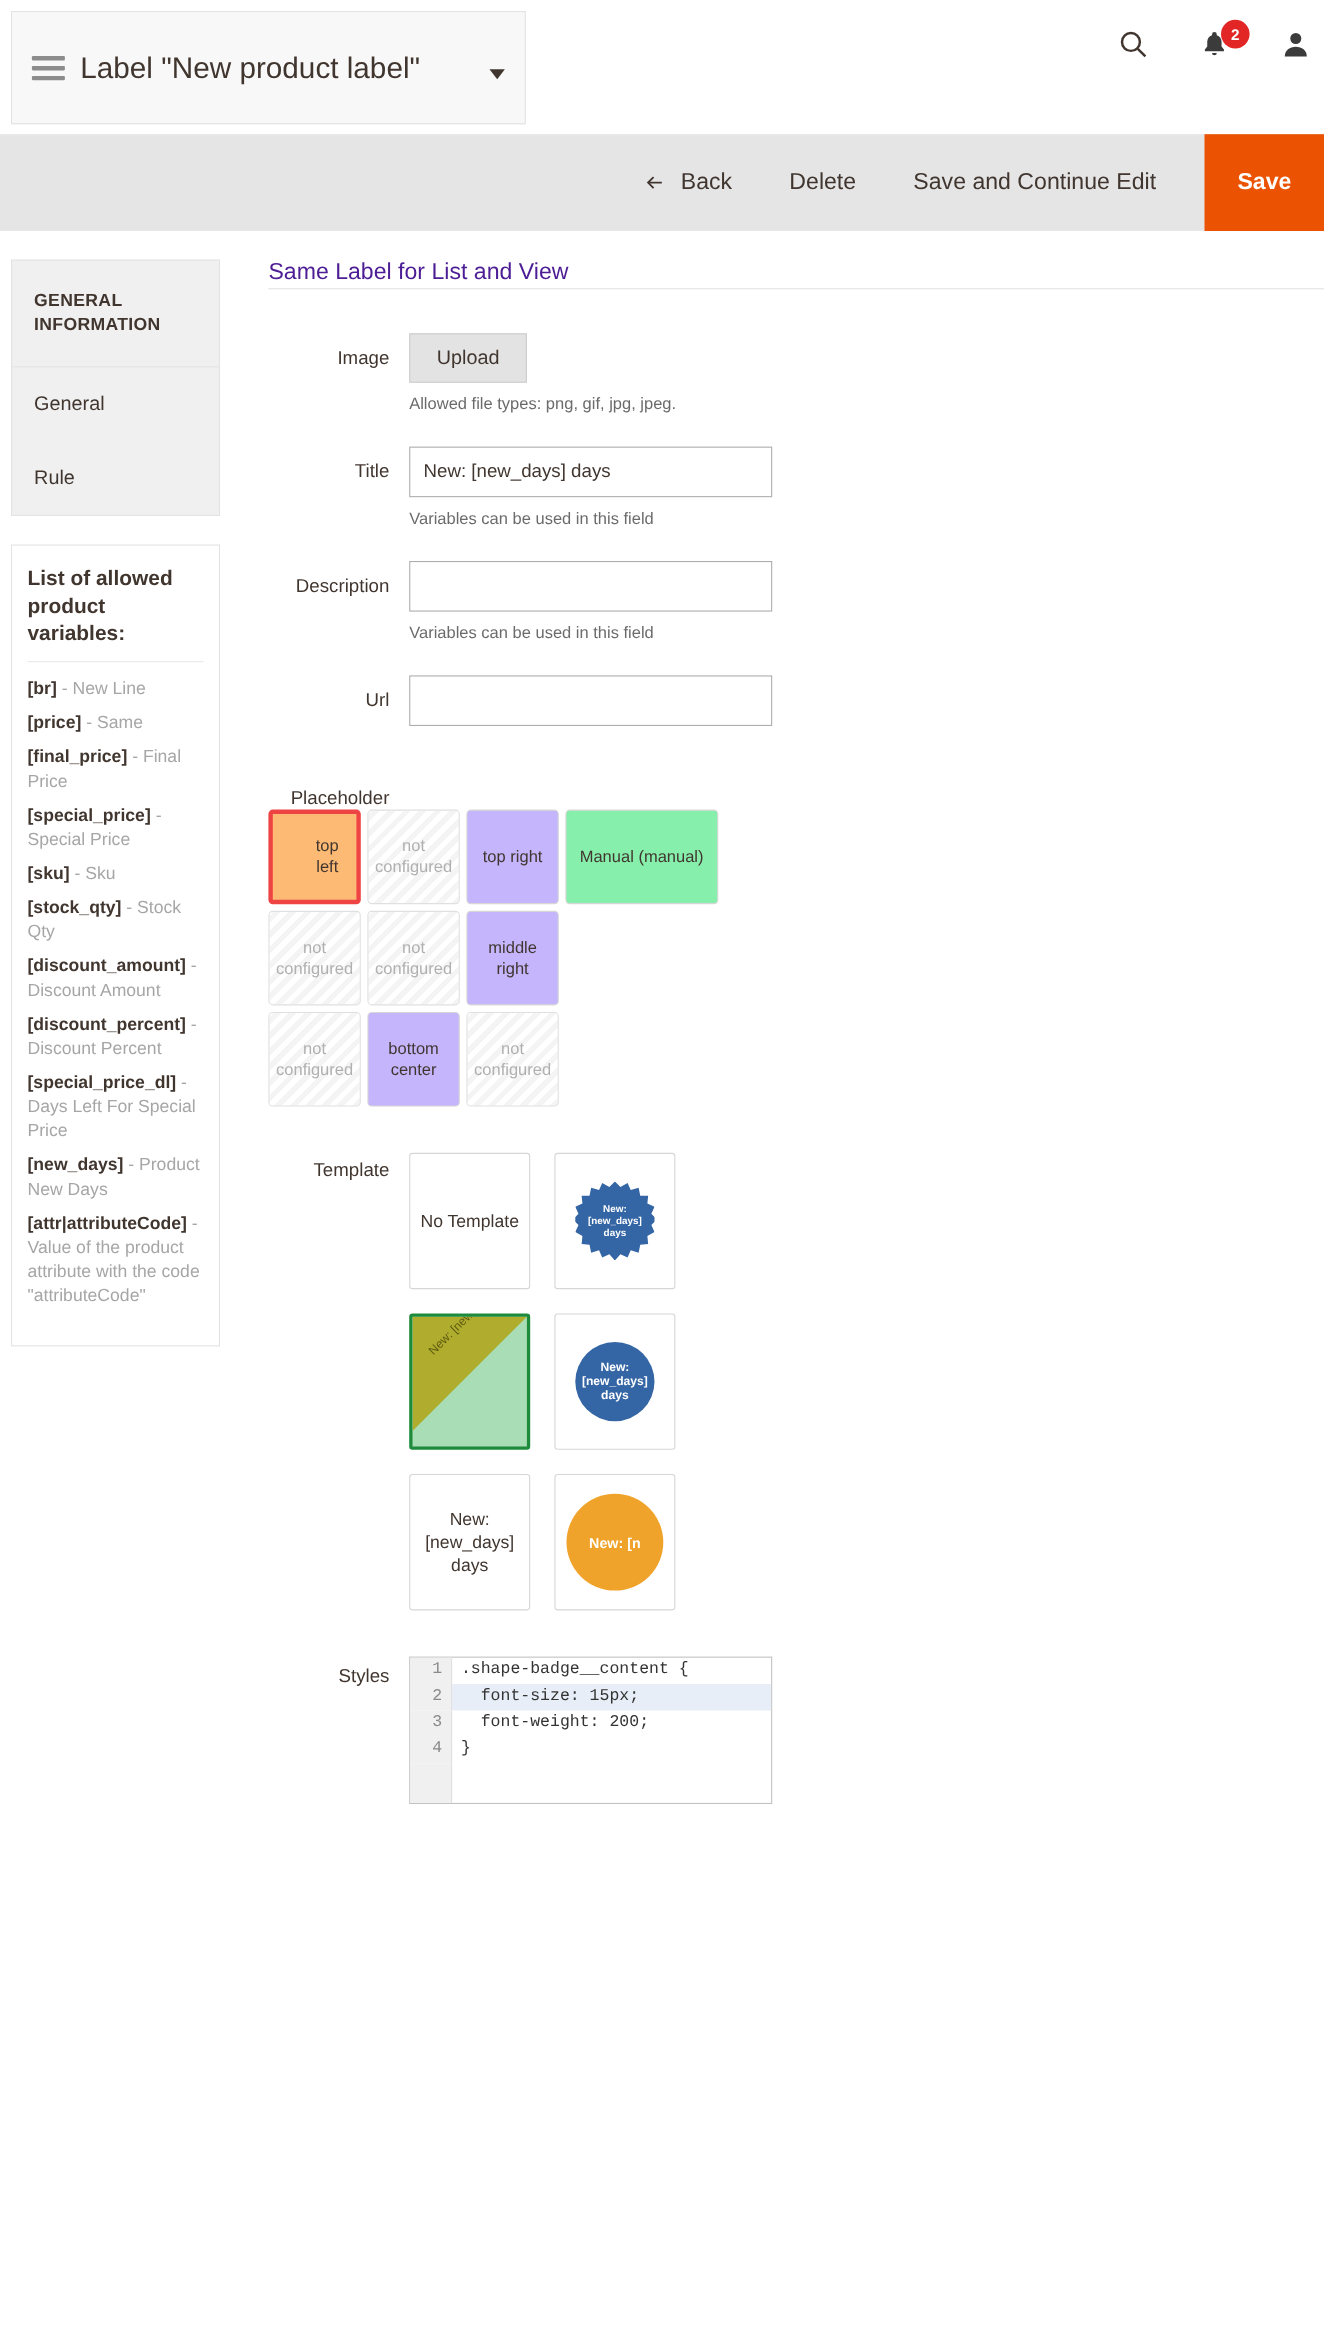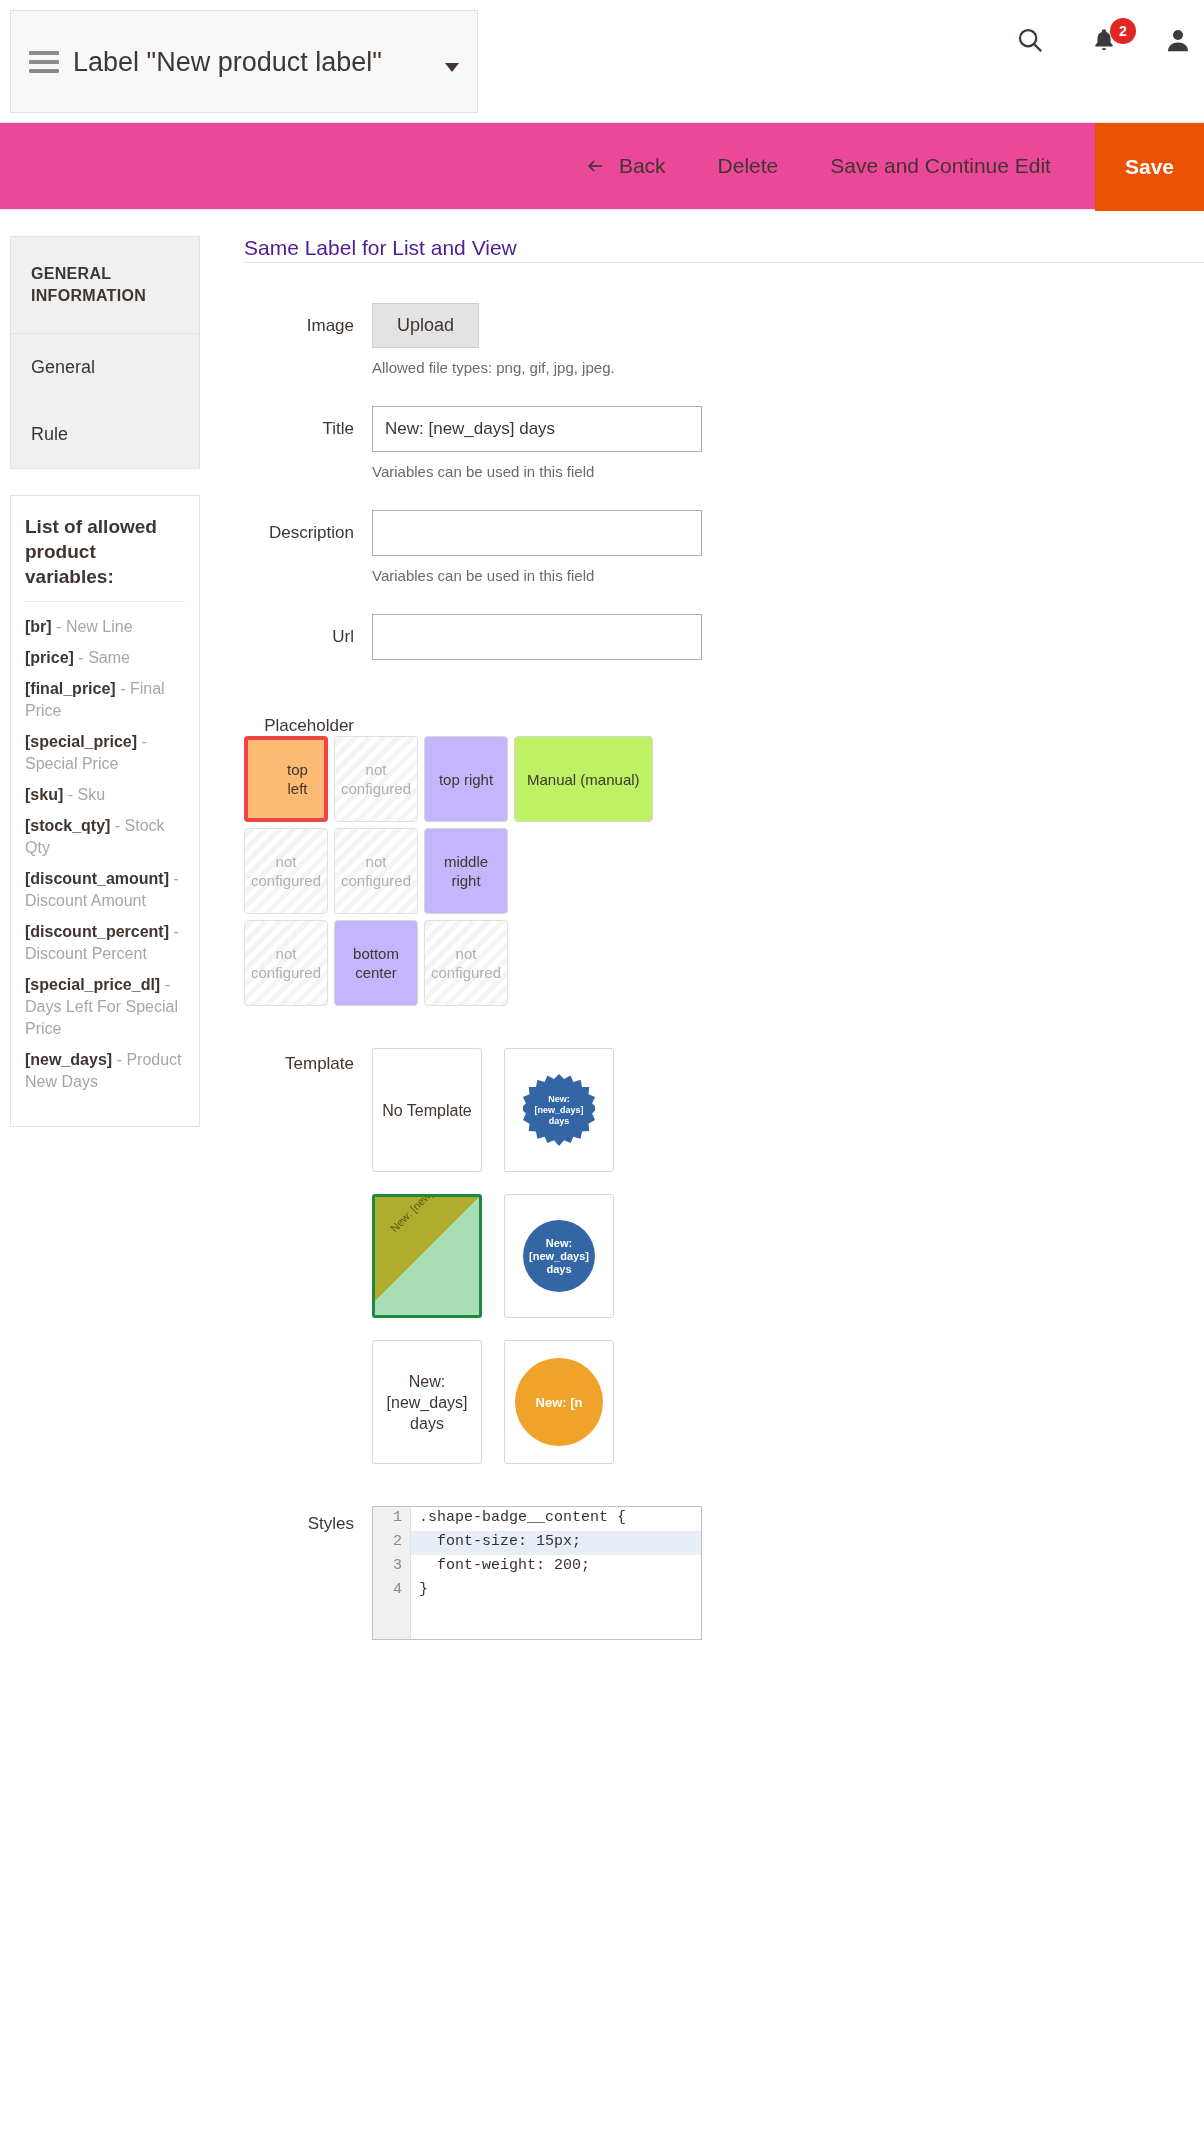--- a/index.html
+++ b/index.html
@@ -37,9 +37,9 @@
 
   
   .action-bar {
-    position:relative; height:88px; background:#ec4899;
+    position:relative; height:88px; background:#e5e5e5;
     border-top:1px solid #e8e8e8; border-bottom:1px solid #e8e8e8;
-    display:flex; justify-content:flex-end; gap:0;
+    display:flex; align-items:center; justify-content:flex-end; gap:0;
     padding-right:0;
   }
   .act { font-size:21px; color:#41362f; padding:0 26px; cursor:pointer; background:none; border:none; font-family:inherit; display:flex; align-items:center; gap:12px; }

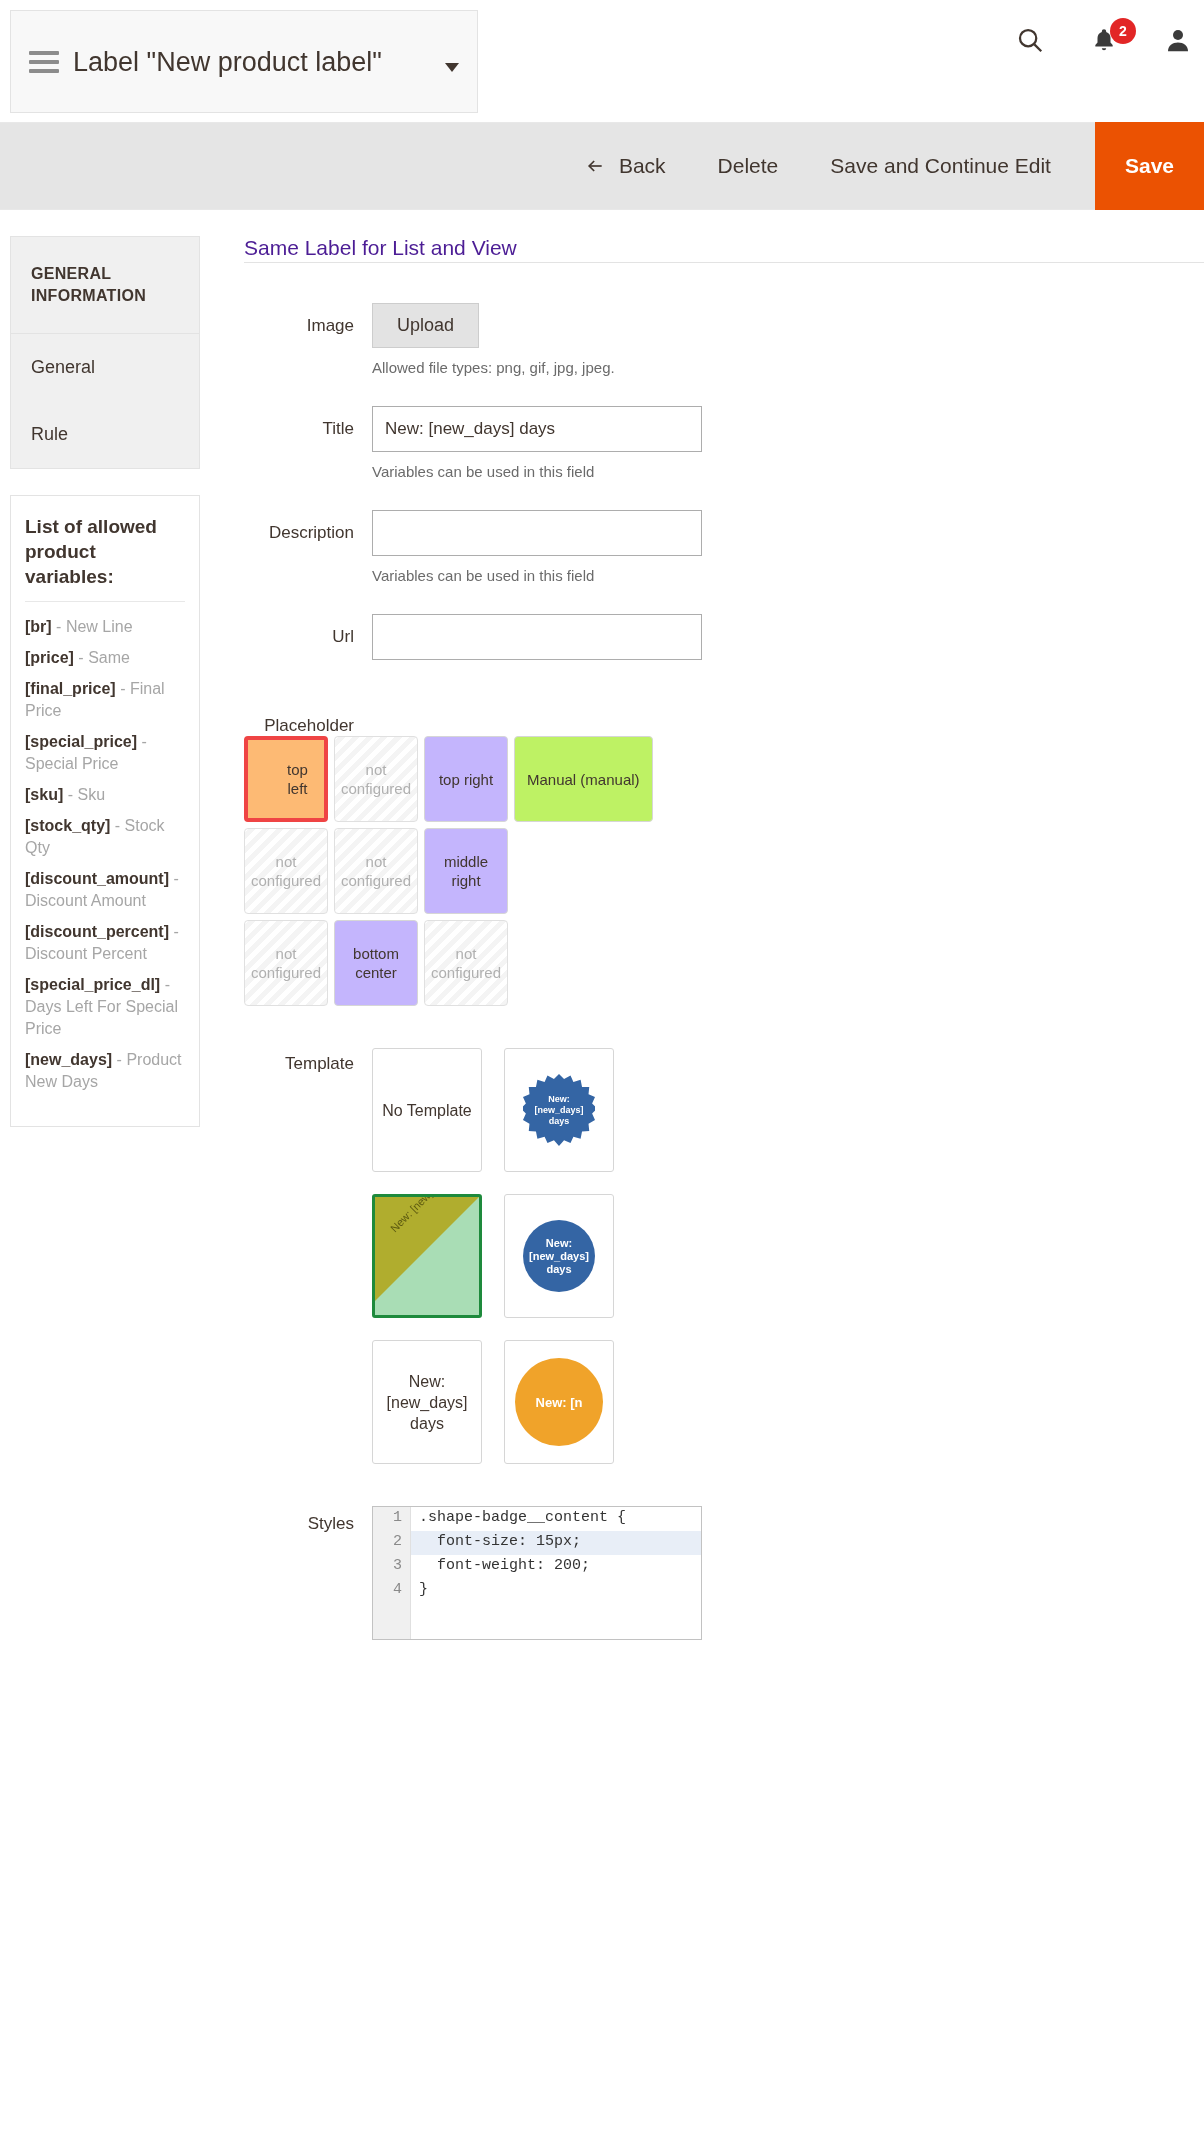--- a/index.html
+++ b/index.html
@@ -97,7 +97,7 @@
   }
   .ph-cell.sel { background:#fdba74; border:4px solid #ef4444; font-weight:500;padding-left:27px; }
   .ph-manual {
-    height:86px; border:1px solid #d6d6d6; border-radius:4px; background:#bef264;
+    height:86px; border:1px solid #d6d6d6; border-radius:4px; background:#86efac;
     display:flex; align-items:center; justify-content:center; font-size:15px; color:#41362f;
     padding:0 12px; cursor:pointer; margin-left:6px;
   }

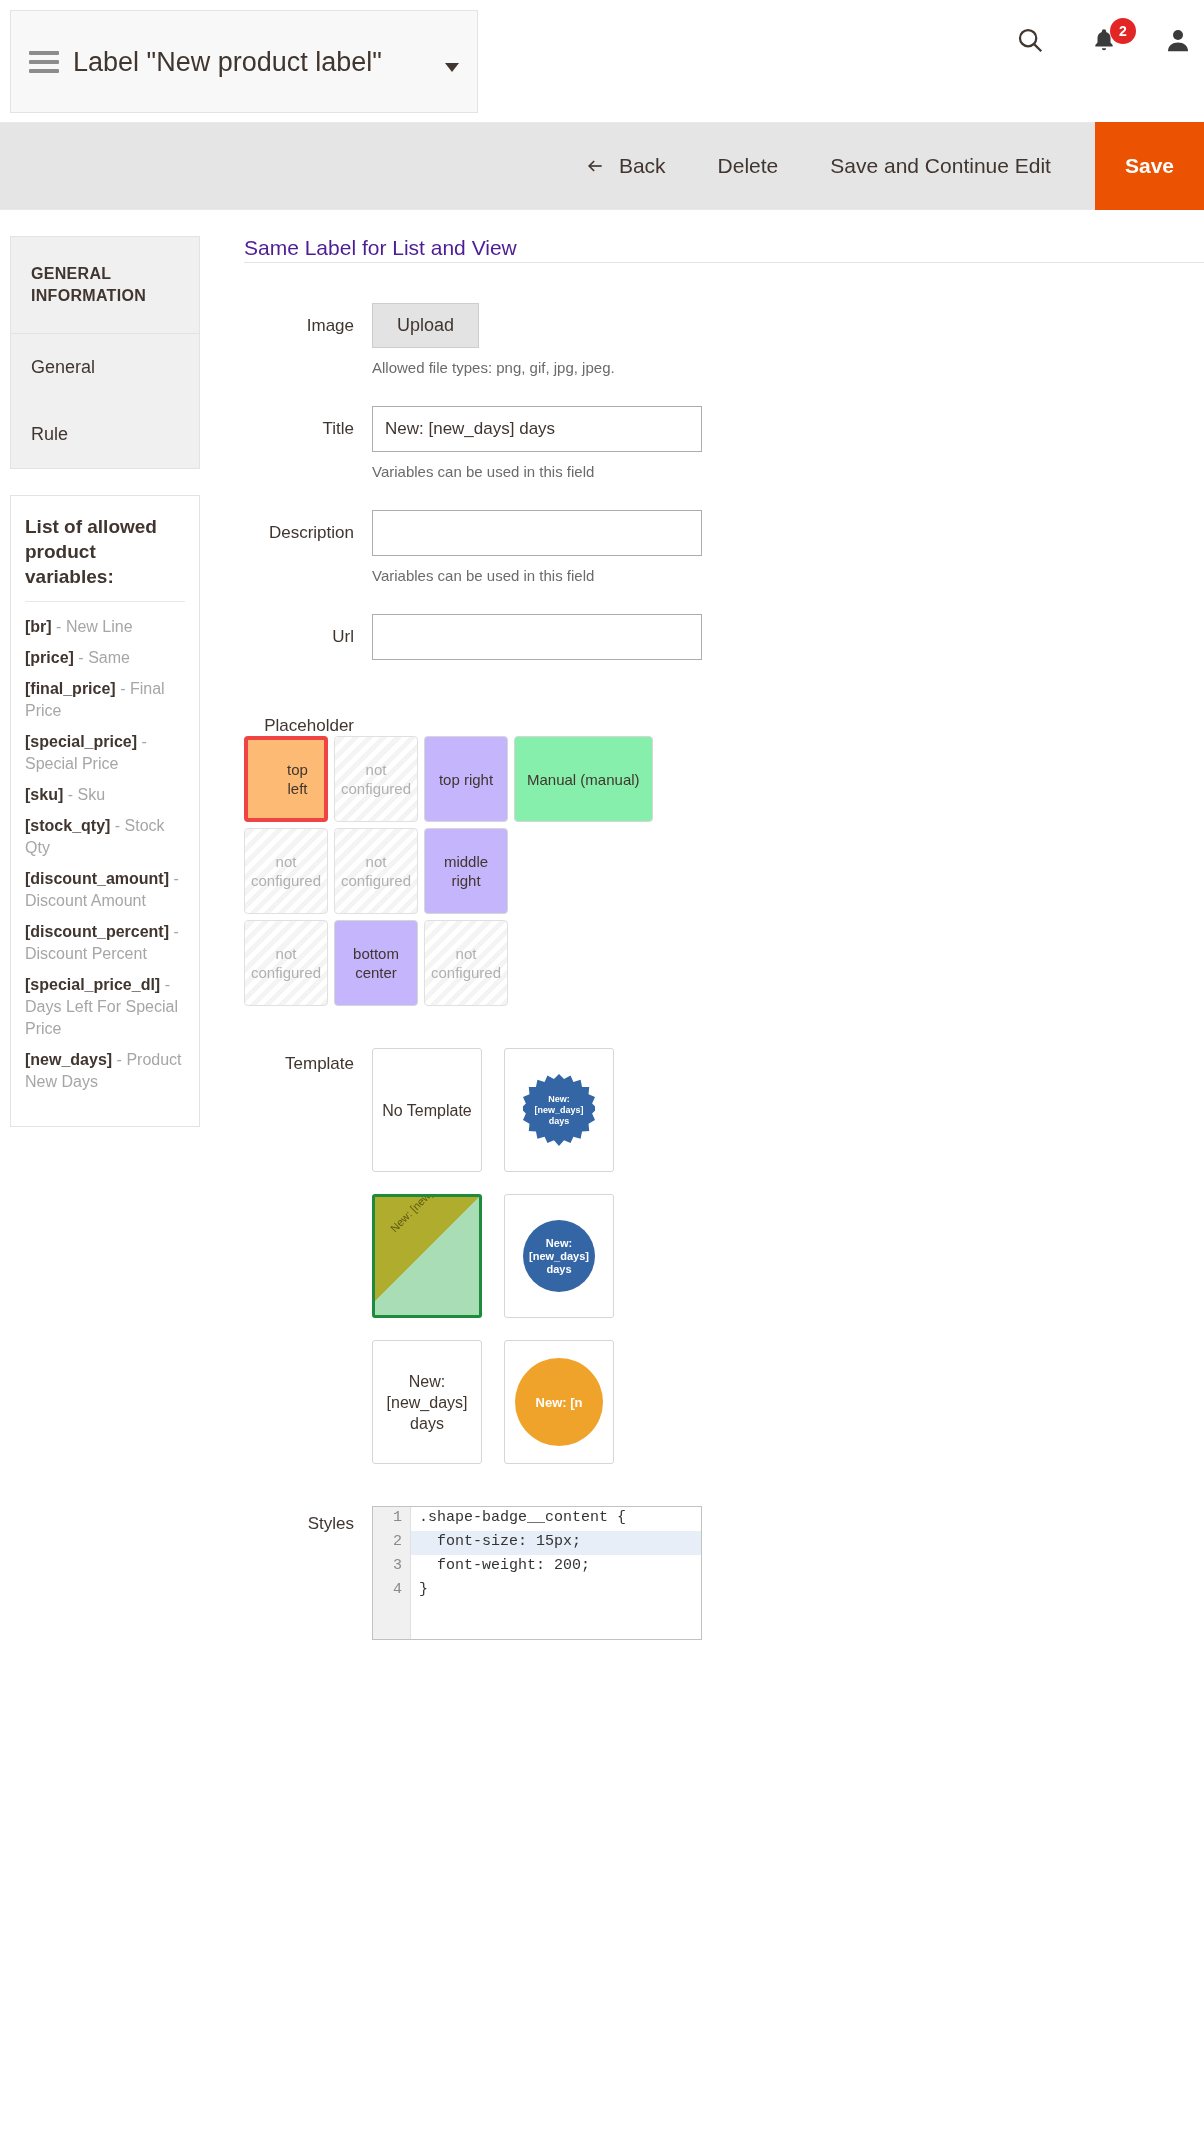--- a/index.html
+++ b/index.html
@@ -215,6 +215,7 @@
       <div class="var-row"><span class="var-code">[discount_percent]</span> <span class="var-dash">-</span> <span class="var-desc">Discount Percent</span></div>
       <div class="var-row"><span class="var-code">[special_price_dl]</span> <span class="var-dash">-</span>  <span class="var-desc">Days Left For Special Price</span></div>
       <div class="var-row"><span class="var-code">[new_days]</span> <span class="var-dash">-</span>  <span class="var-desc">Product New Days</span></div>
+      <div class="var-row"><span class="var-code">[attr|attributeCode]</span> <span class="var-dash">-</span> <span class="var-desc">Value of the product attribute with the code "attributeCode"</span></div>
     </div>
   </div>
 

